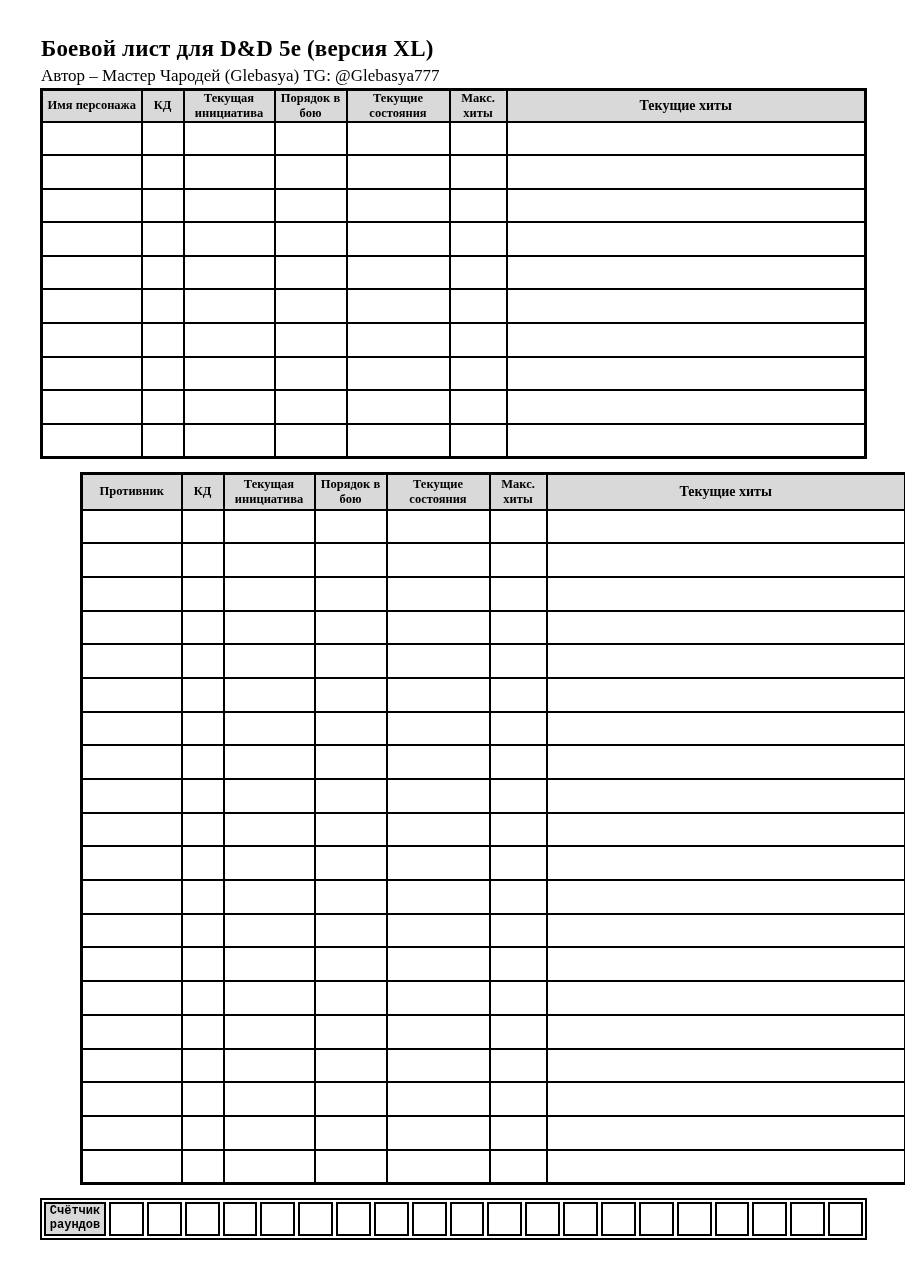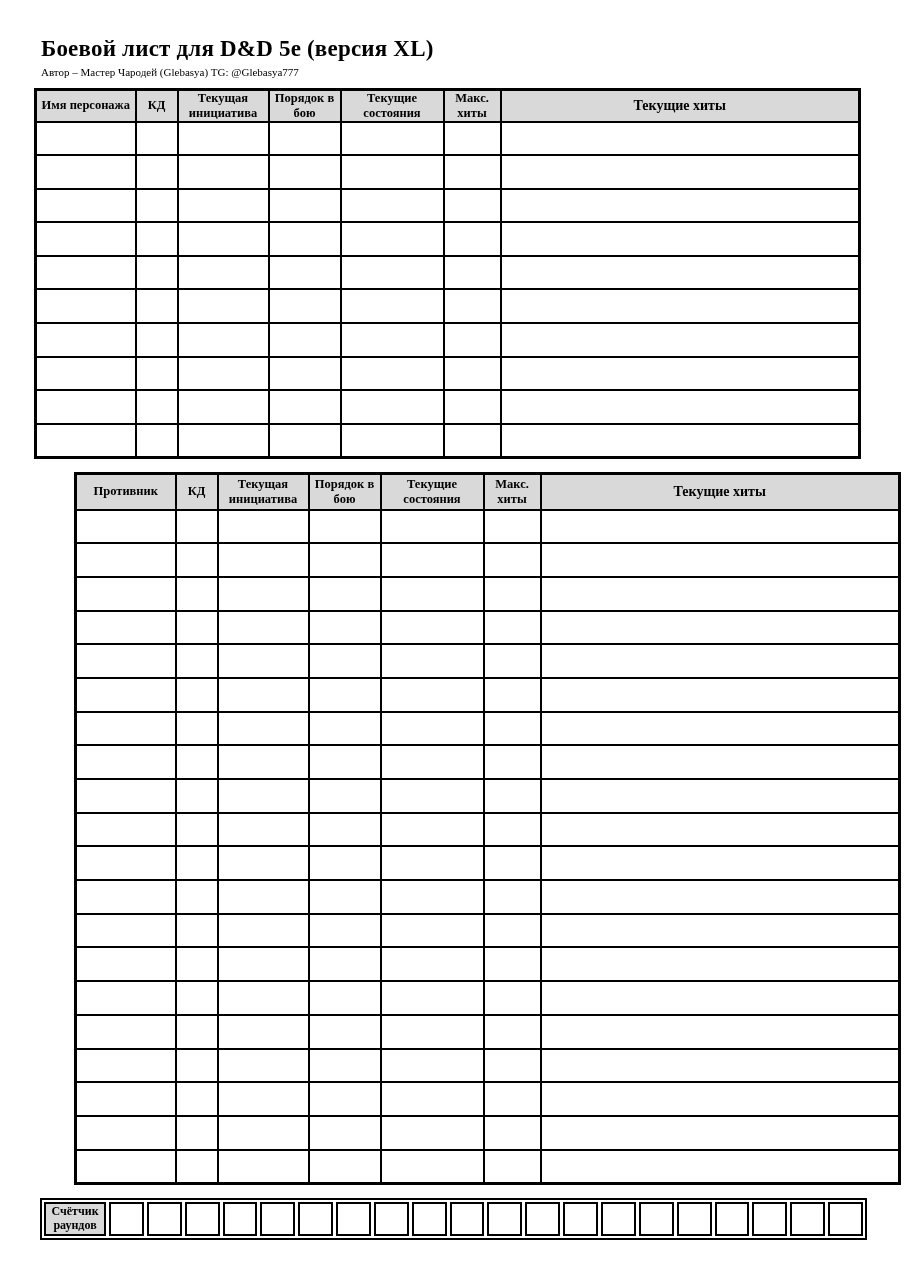--- a/index.html
+++ b/index.html
@@ -24,7 +24,7 @@
   }
   .subtitle {
     position: absolute; left: 41px; top: 66px;
-    font-size: 11px; white-space: nowrap;
+    font-size: 17px; white-space: nowrap;
   }
 
   table.sheet {

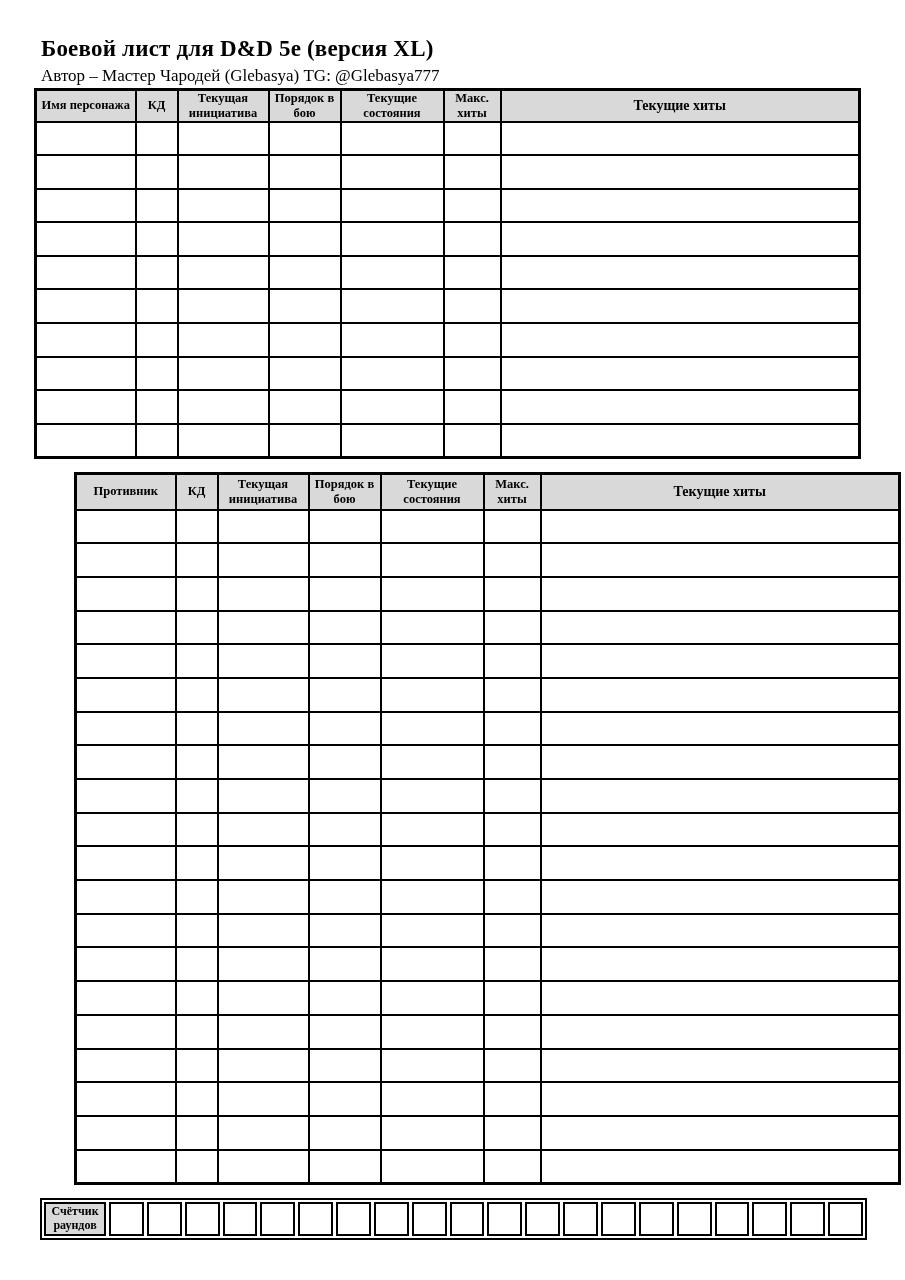--- a/index.html
+++ b/index.html
@@ -28,7 +28,7 @@
   }
 
   table.sheet {
-    position: absolute; left: 34px;
+    position: absolute; left: 40px;
     width: 827px;
     table-layout: fixed;
     border-collapse: collapse;

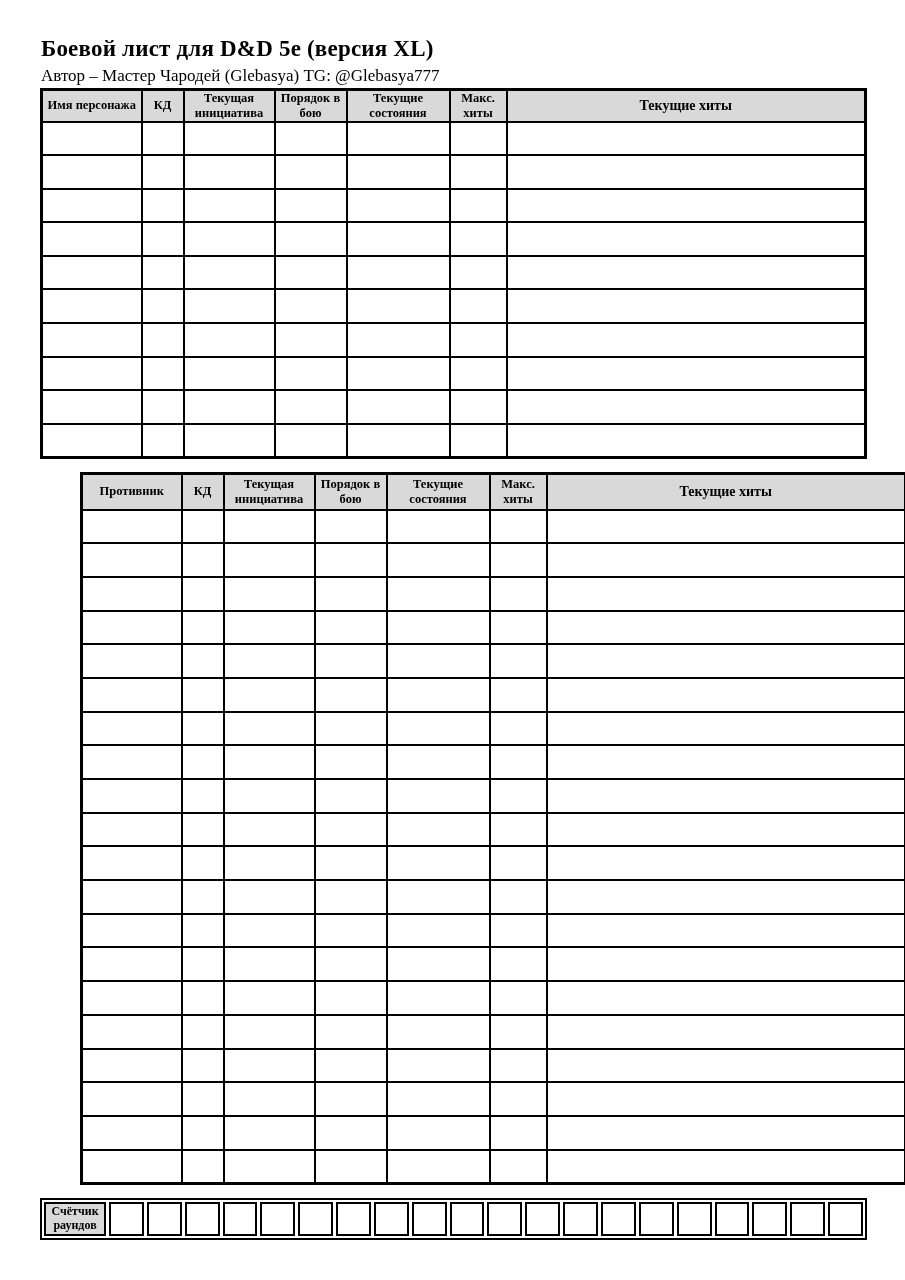--- a/index.html
+++ b/index.html
@@ -72,7 +72,7 @@
     border: 2px solid var(--border-color);
     background: var(--page-bg);
     display: flex; align-items: stretch;
-    padding: 2px; gap: 3px;
+    padding: 2px; gap: 3px; font-family: Liberation Mono, monospace;
   }
   .rc-label {
     flex: 0 0 62px;

